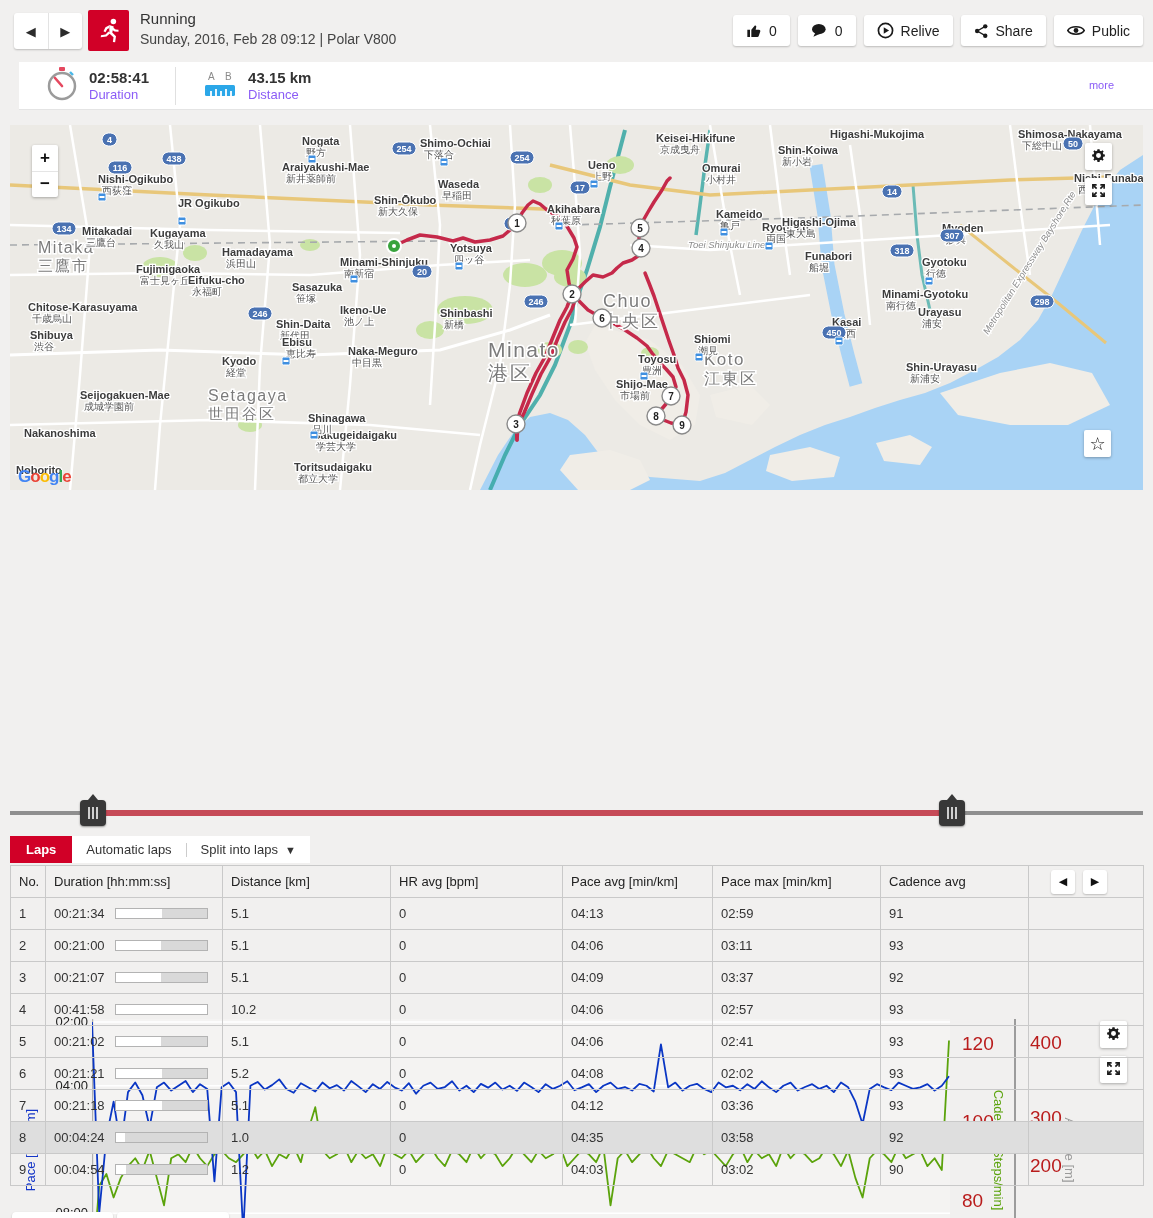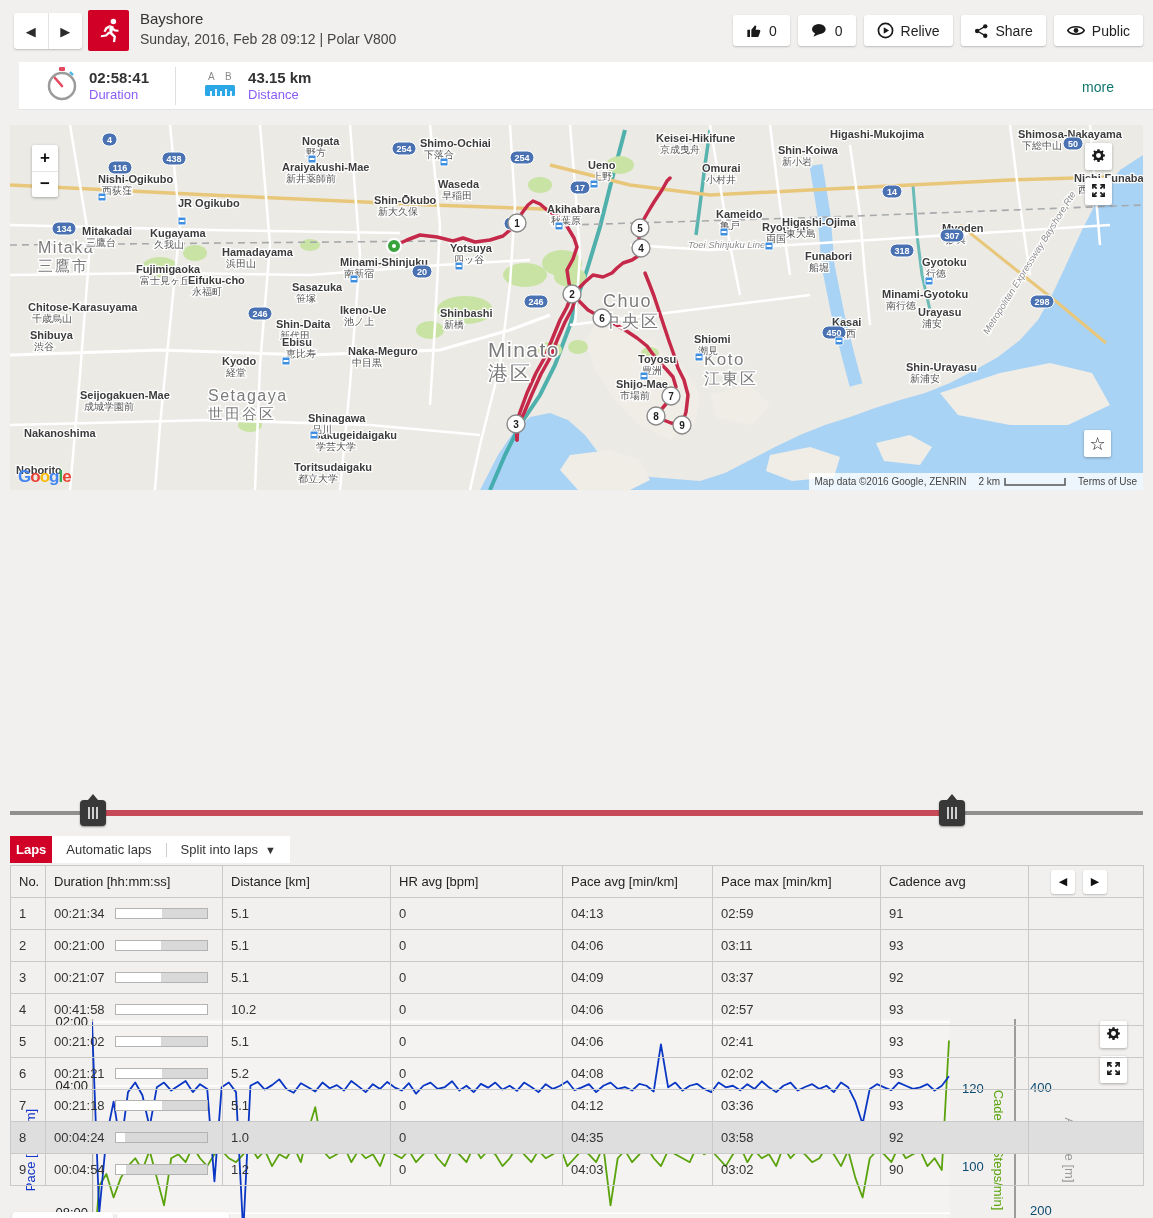--- a/index.html
+++ b/index.html
@@ -102,7 +102,7 @@
       </svg>
   </div>
   <div id="title-block">
-    <div id="page-title">Bayshore</div>
+    <div id="page-title">Running</div>
     <div id="page-subtitle">Sunday, 2016, Feb 28 09:12  |  Polar V800</div>
   </div>
   <div id="header-actions">

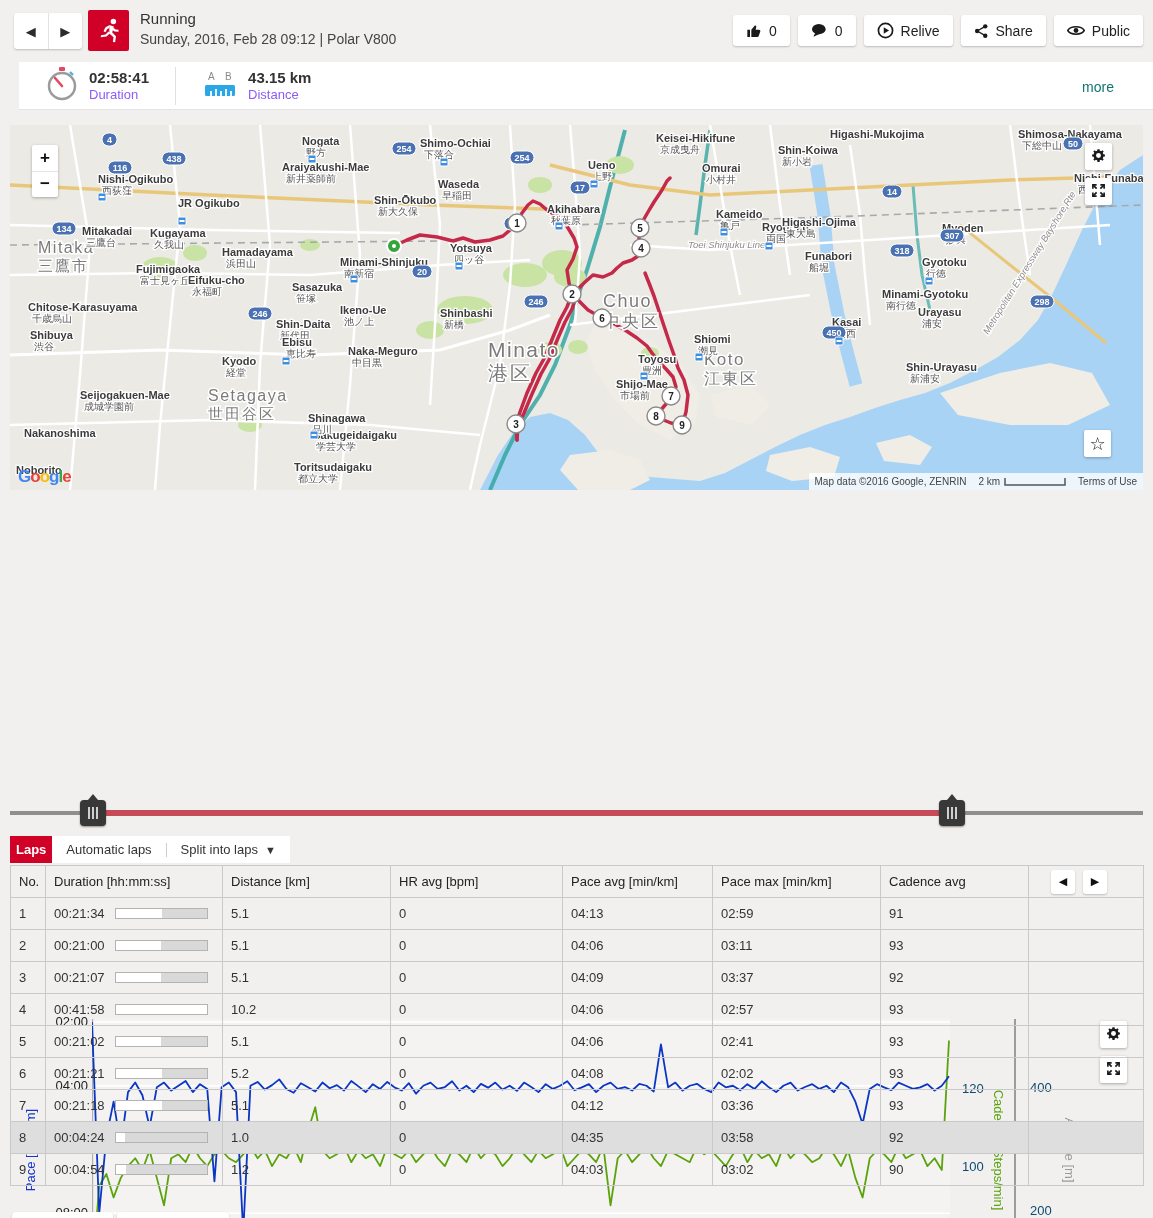--- a/index.html
+++ b/index.html
@@ -27,7 +27,7 @@
   .stat + .stat { border-left:1px solid #e0e0e0; }
   .stat .txt .v { font-size:15px; font-weight:bold; color:#333; }
   .stat .txt .l { font-size:13px; color:#8b5cf6; margin-top:1px; }
-  #more-link { position:absolute; right:58px; top:17px; font-size:14px; color:#0f766e; cursor:pointer; }
+  #more-link { position:absolute; right:58px; top:17px; font-size:11px; color:#8b5cf6; cursor:pointer; }
 
   
   #map { position:absolute; left:10px; top:125px; width:1133px; height:365px; background:#eceae5; overflow:hidden; }

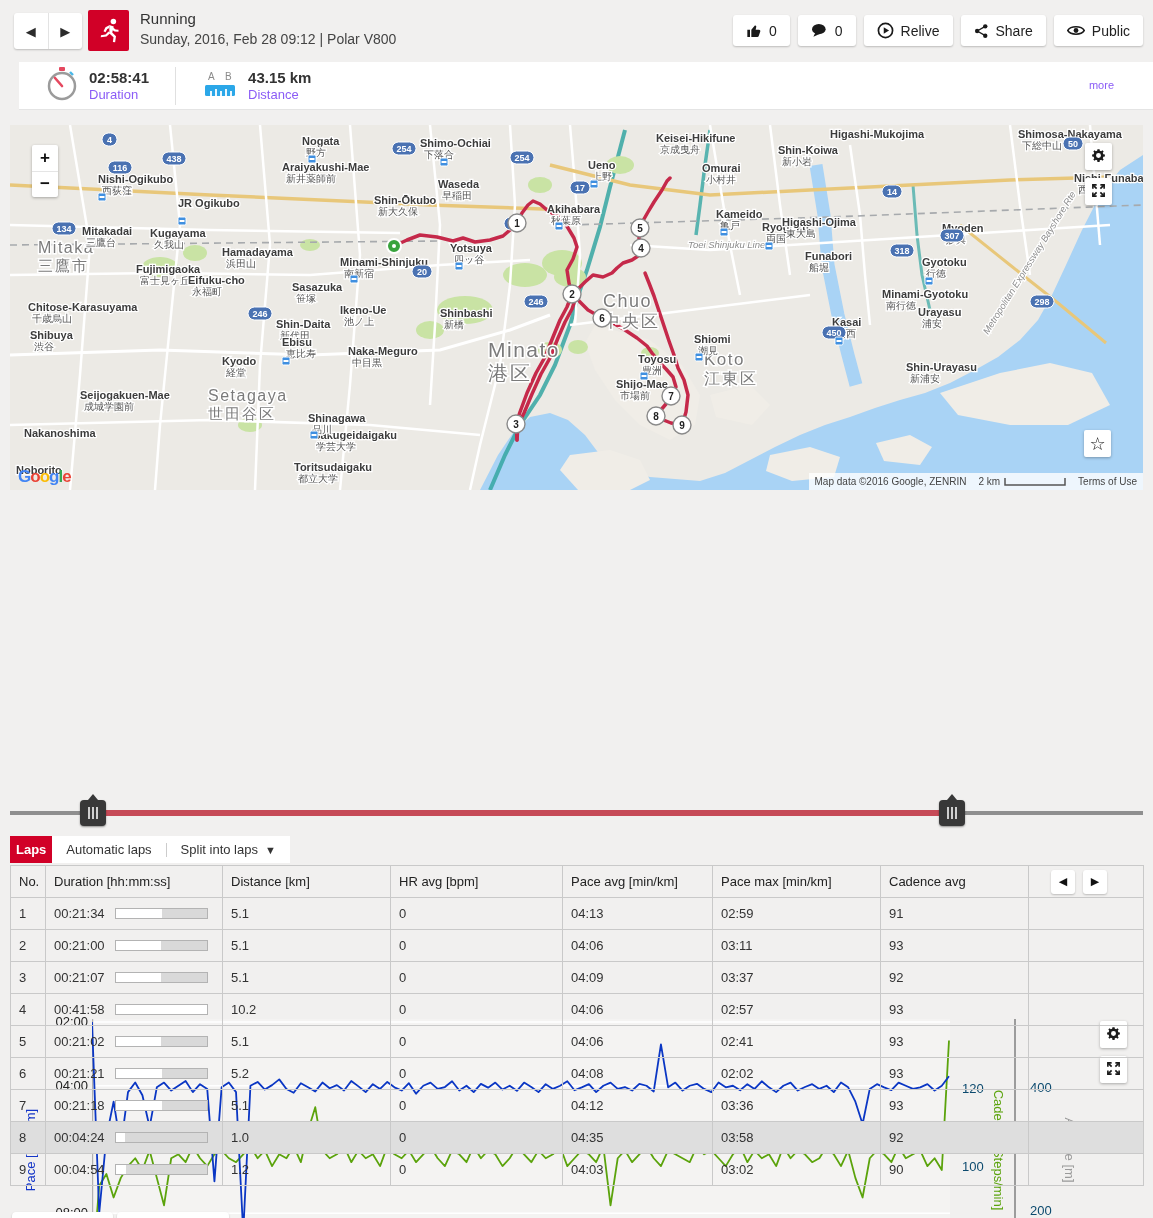--- a/index.html
+++ b/index.html
@@ -672,16 +672,6 @@
     <span>☆</span>
   </div>
   <div id="google-logo"><span style="color: rgb(66, 133, 244);">G</span><span style="color: rgb(234, 67, 53);">o</span><span style="color: rgb(251, 188, 5);">o</span><span style="color: rgb(66, 133, 244);">g</span><span style="color: rgb(52, 168, 83);">l</span><span style="color: rgb(234, 67, 53);">e</span></div>
-  <div id="map-attrib">
-    <div class="seg">Map data ©2016 Google, ZENRIN</div>
-    <div class="seg">
-      <span>2 km</span>
-      <svg width="62" height="9">
-          <path d="M1 1 L1 8 L61 8 L61 1" stroke="#555" stroke-width="1.5" fill="none"></path>
-        </svg>
-    </div>
-    <div class="seg">Terms of Use</div>
-  </div>
 </div>
 
 <div id="chart-section">

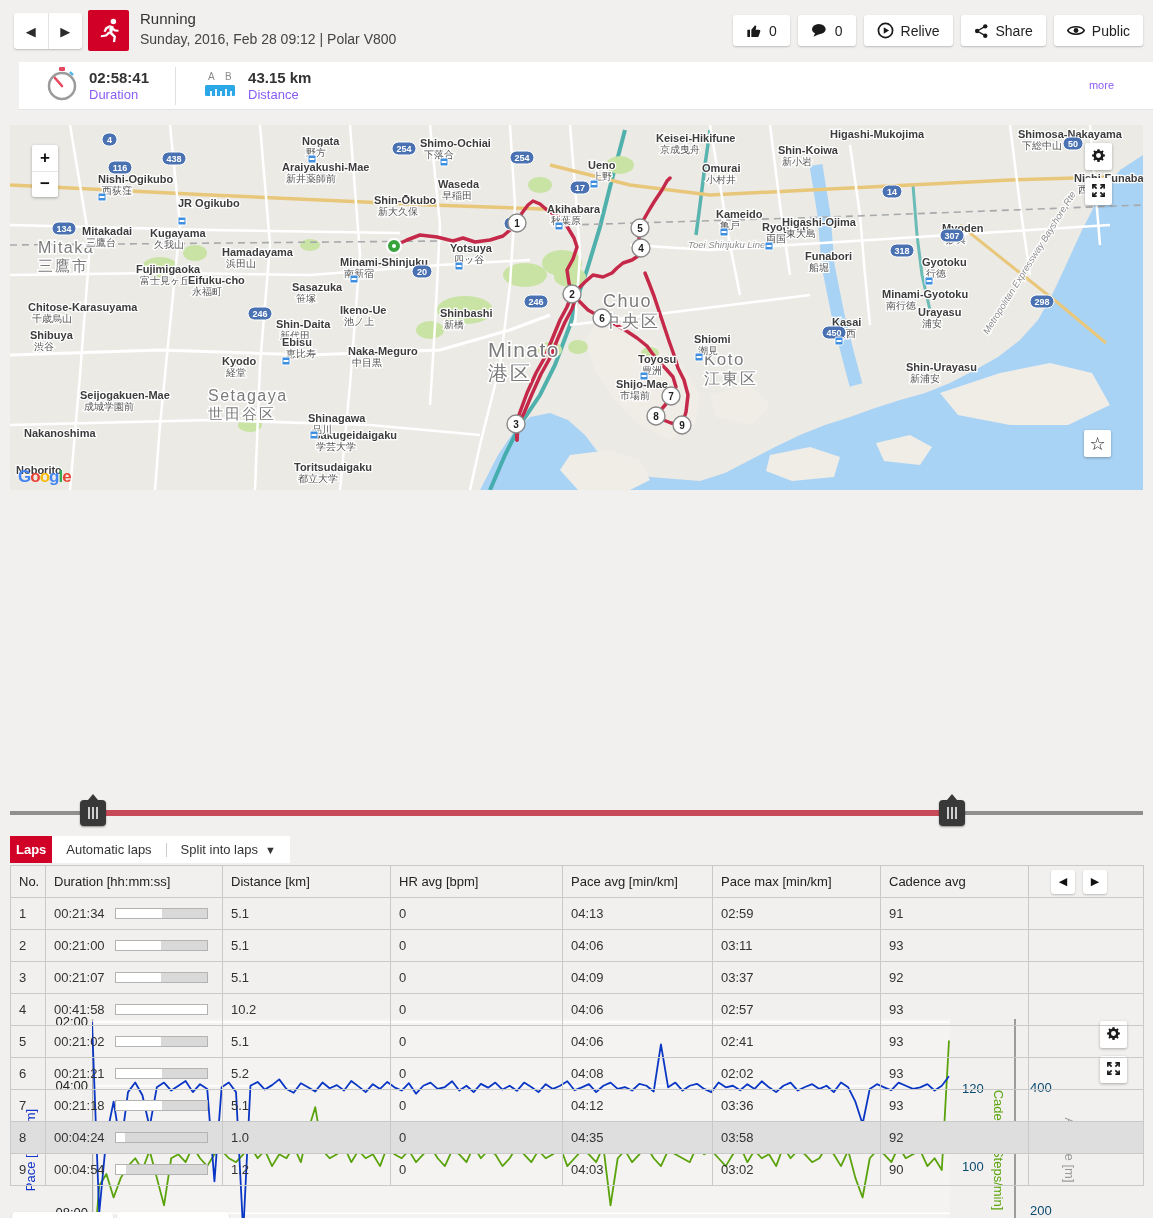--- a/index.html
+++ b/index.html
@@ -65,7 +65,7 @@
 
   
   #laps-tabs { position:absolute; left:10px; top:836px; height:27px; display:flex; }
-  #tab-laps { background:#d10027; color:#fff; font-weight:bold; font-size:13px; padding:0 6px; display:flex; align-items:center; cursor:pointer; }
+  #tab-laps { background:#d10027; color:#fff; font-weight:bold; font-size:13px; padding:0 16px; display:flex; align-items:center; cursor:pointer; }
   #tabs-rest { background:#fff; display:flex; align-items:center; font-size:13px; color:#333; padding:0 14px; gap:14px; }
   #tabs-rest .sep { width:1px; height:14px; background:#ccc; }
   #tabs-rest .t { cursor:pointer; display:flex; align-items:center; gap:7px; }

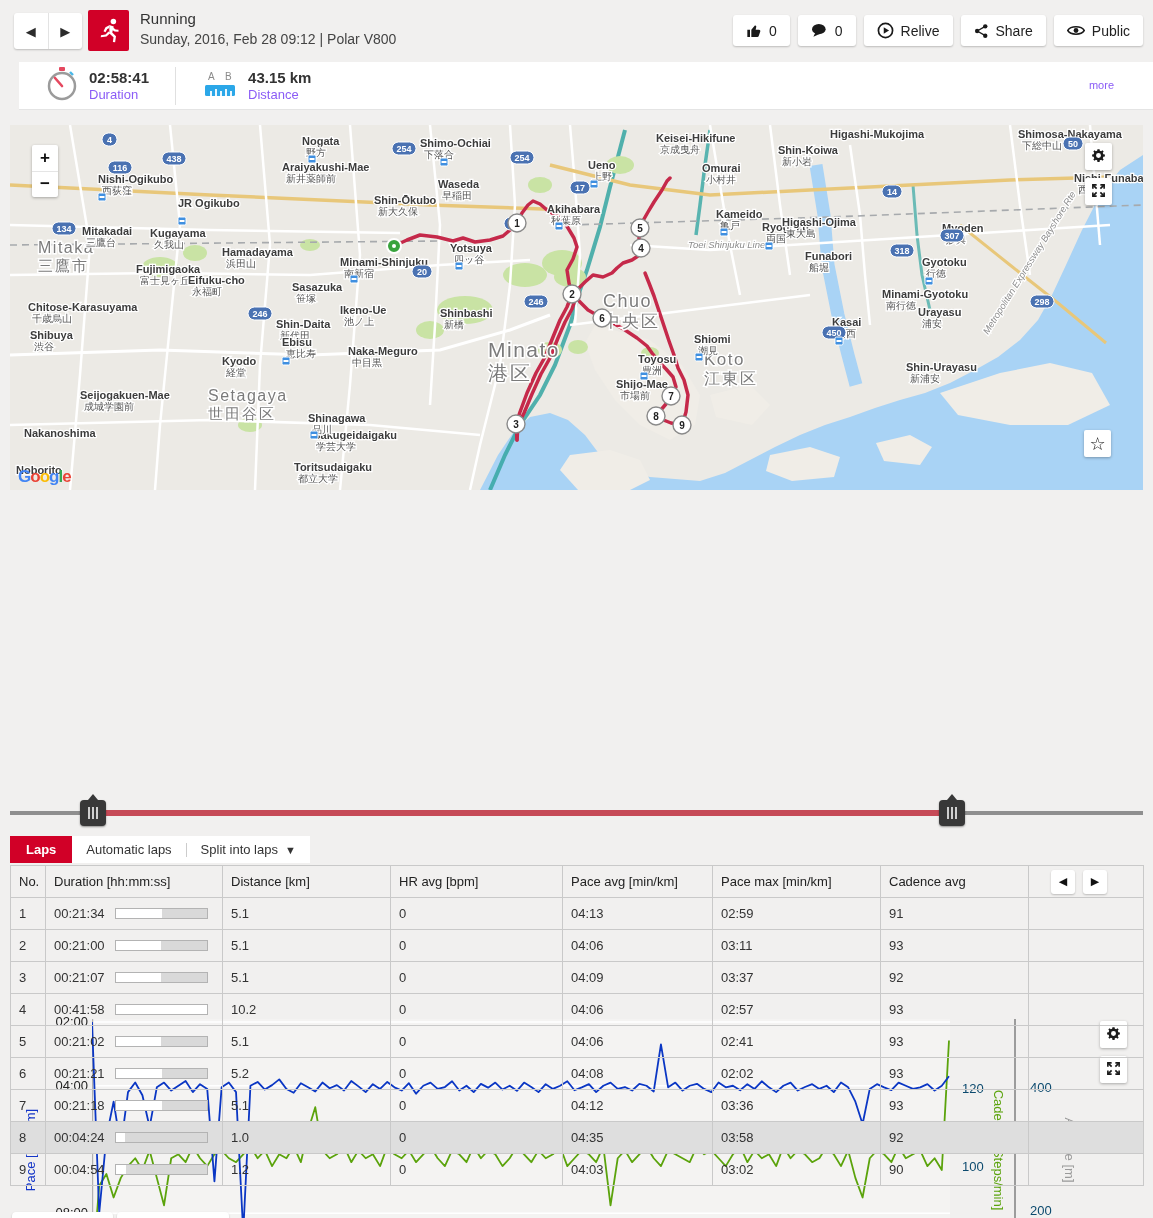--- a/index.html
+++ b/index.html
@@ -49,7 +49,7 @@
   #chart-section { position:absolute; left:0; top:505px; width:1153px; height:300px; }
   #plot { position:absolute; left:92px; top:509px; }
   .ytick { position:absolute; width:52px; text-align:right; font-size:13px; color:#222; }
-  .rtick { position:absolute; font-size:13px; color:#0c4a6e;margin-top:48px; }
+  .rtick { position:absolute; font-size:19px; color:#b91c1c; }
   .vtitle { position:absolute; white-space:nowrap; font-size:13px; transform:translate(-50%,-50%) rotate(-90deg); }
   .vtitle.cw { transform:translate(-50%,-50%) rotate(90deg); }
   #axis-sep { position:absolute; left:1014px; top:514px; width:2px; height:262px; background:#9c9c9c; }

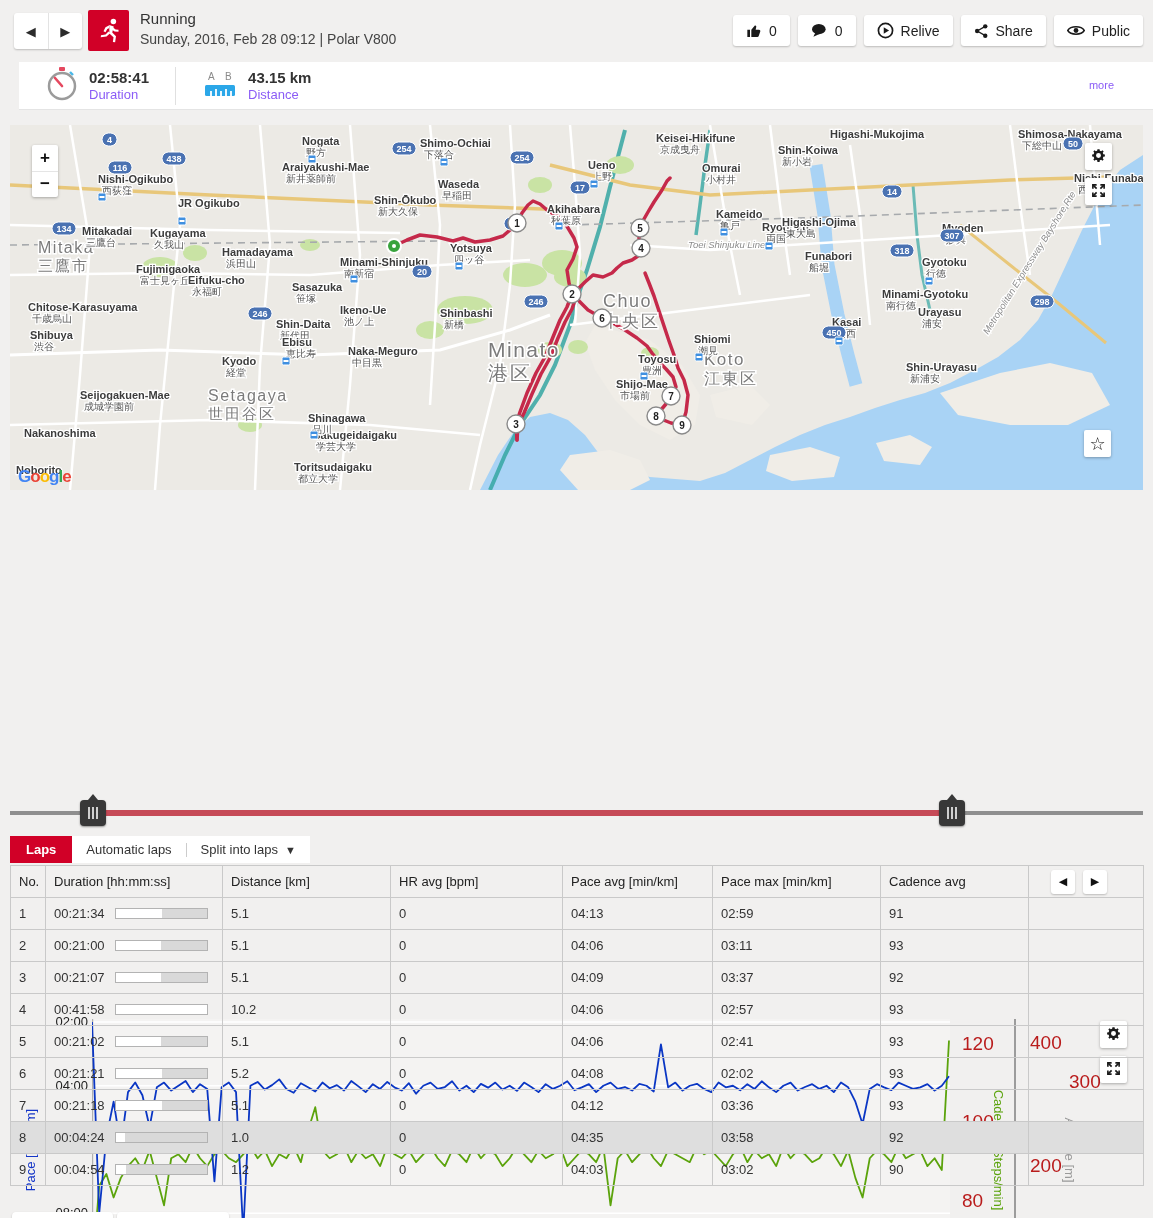--- a/index.html
+++ b/index.html
@@ -692,7 +692,7 @@
   <div id="axis-sep"></div>
   <div id="yticks-alt">
       <div class="rtick" style="left: 1030px; top: 526.98px;">400</div>
-      <div class="rtick" style="left: 1030px; top: 566px; padding-left: 39px;">300</div>
+      <div class="rtick" style="left: 1030px; top: 602px;">300</div>
       <div class="rtick" style="left: 1030px; top: 649.64px;">200</div>
       <div class="rtick" style="left: 1030px; top: 710.97px;">100</div>
     </div>

